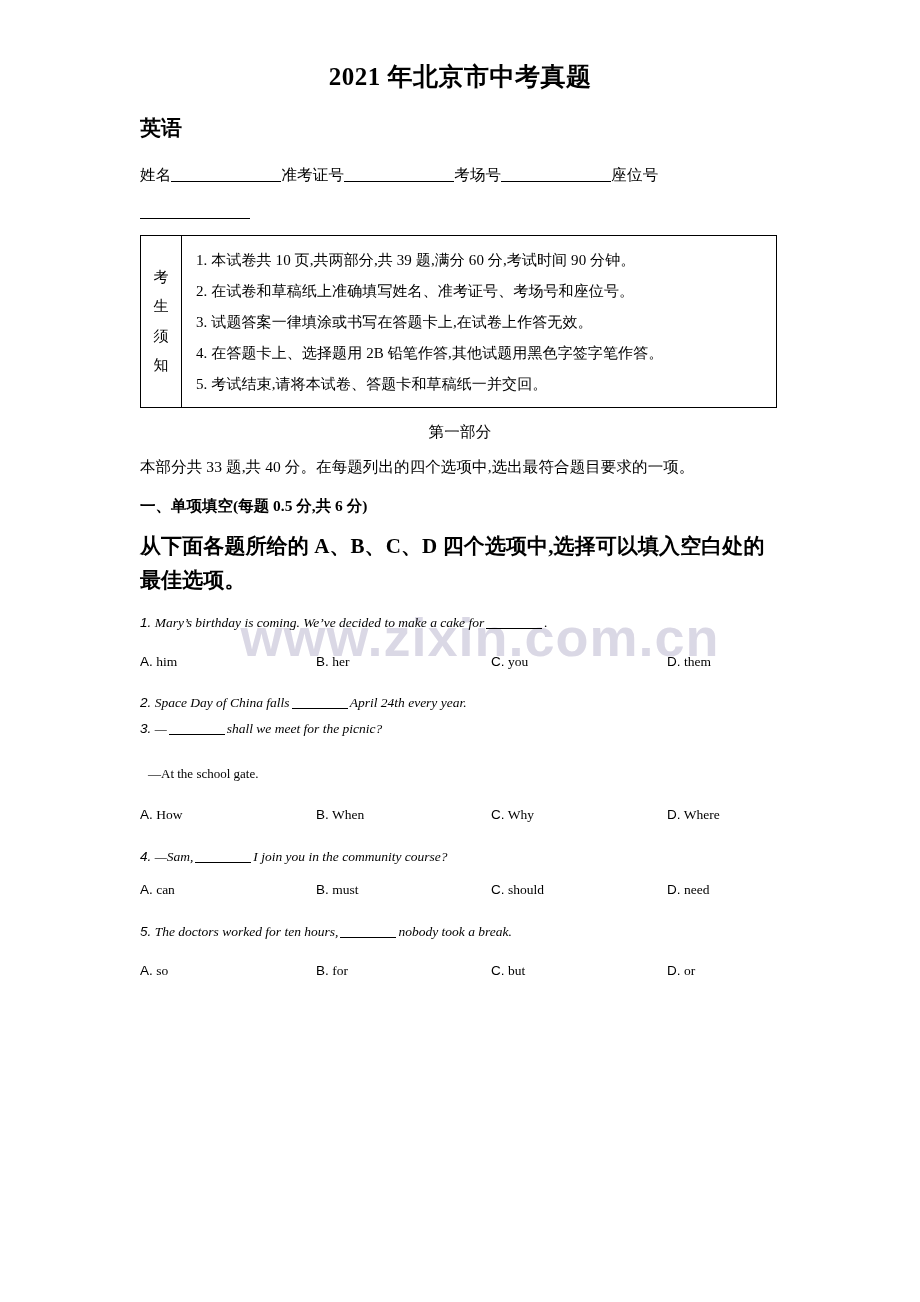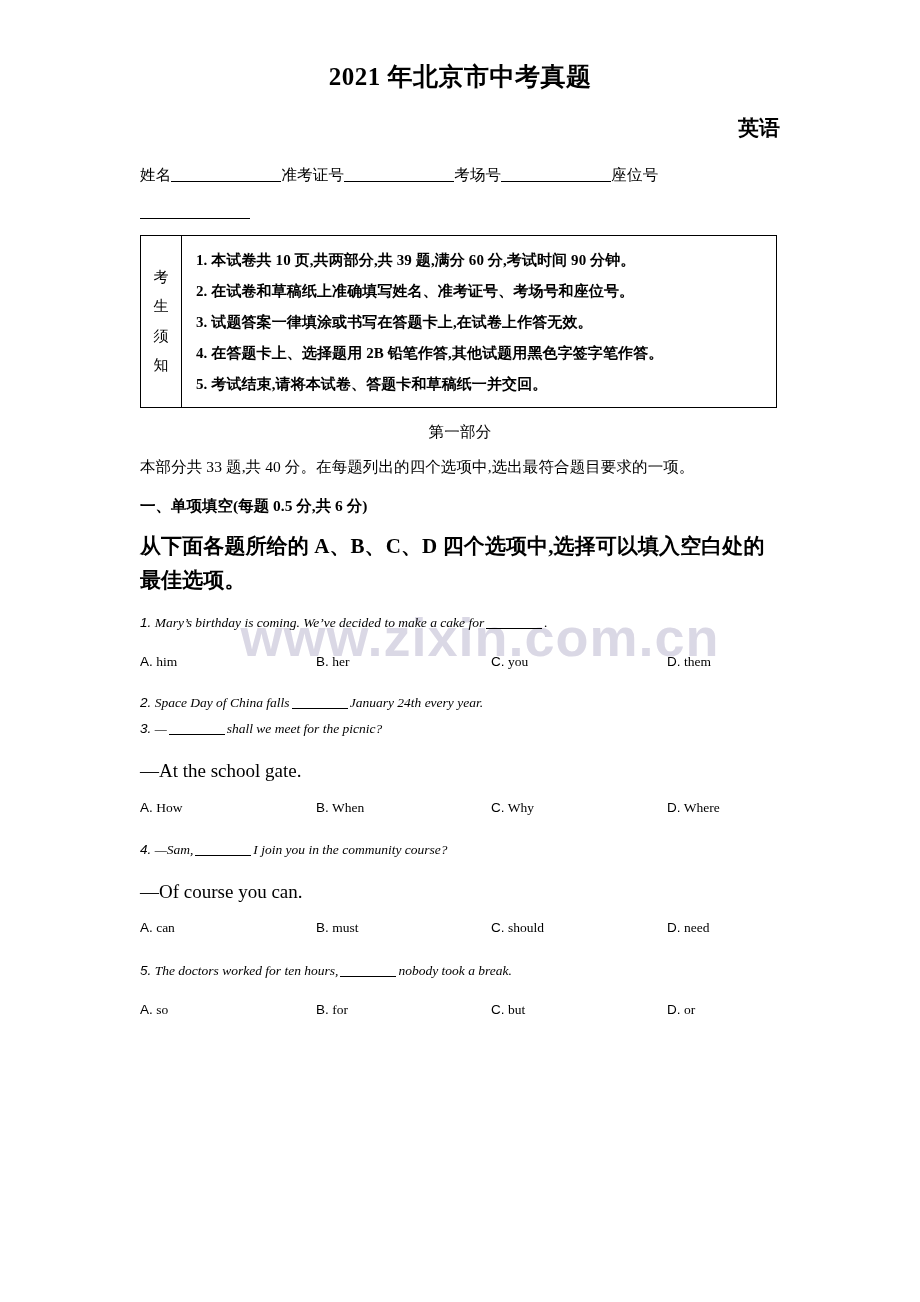--- a/index.html
+++ b/index.html
@@ -58,7 +58,7 @@
   .doc-subtitle {
     margin: 0;
     padding-top: 20px;
-    text-align: right;
+    text-align: left;
     font-size: 21px;
     font-weight: 700;
     line-height: 1.35;

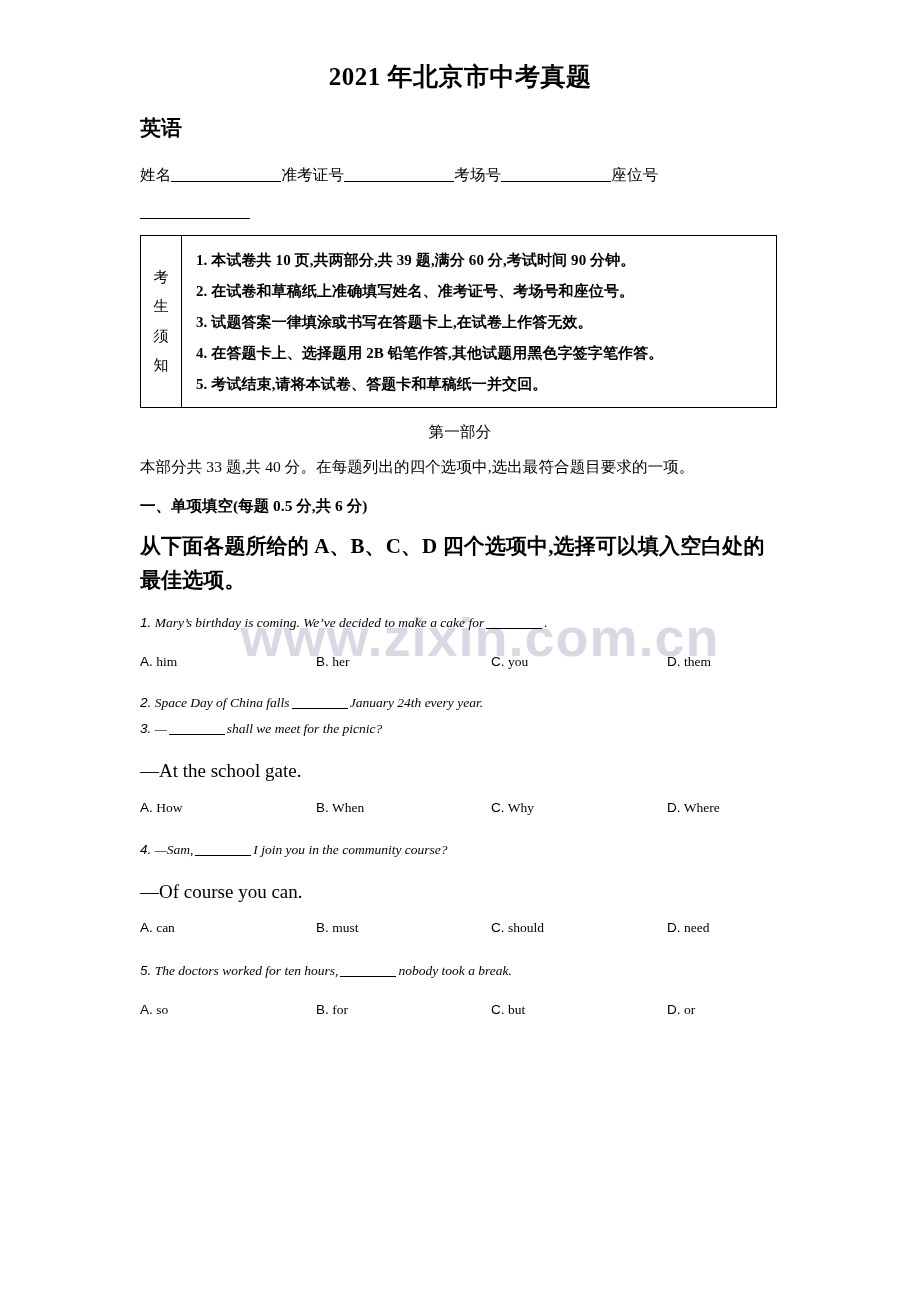--- a/index.html
+++ b/index.html
@@ -117,7 +117,7 @@
   }
   .notice-item {
     font-size: 15px;
-    font-weight: 700;
+    font-weight: 400;
     line-height: 1.2;
     margin: 0;
     padding: 6.5px 0;

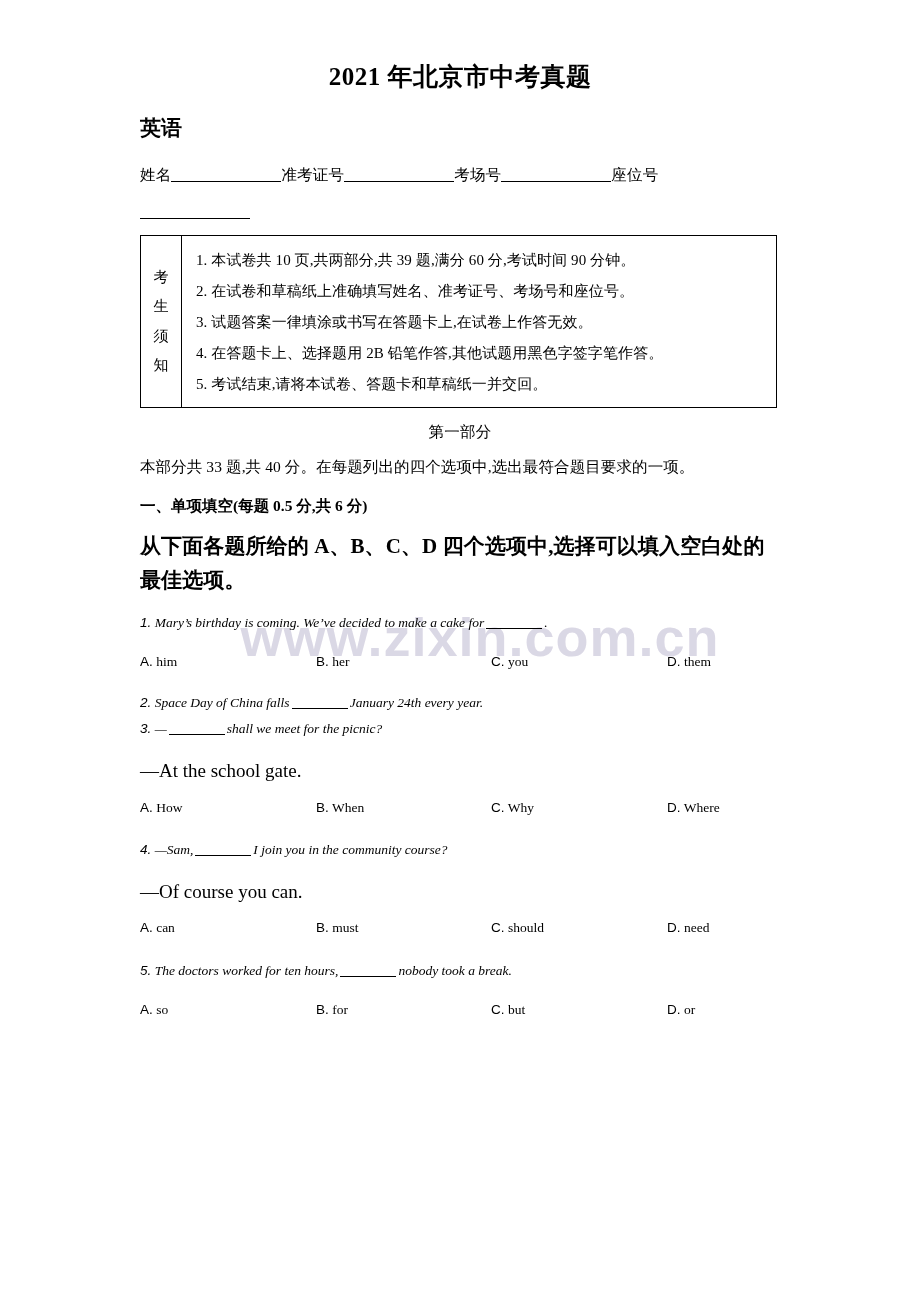--- a/index.html
+++ b/index.html
@@ -261,7 +261,7 @@
       </div>
 
       <div class="q-block">
-        <p class="q-stem"><span class="q-num">2.</span> <span>Space Day of China falls</span><span class="gap"></span><span>January 24th every year.</span></p>
+        <p class="q-stem"><span class="q-num">2.</span> <span>Space Day of China falls</span><span class="gap"></span><span>April 24th every year.</span></p>
       </div>
 
       <div class="q-block">

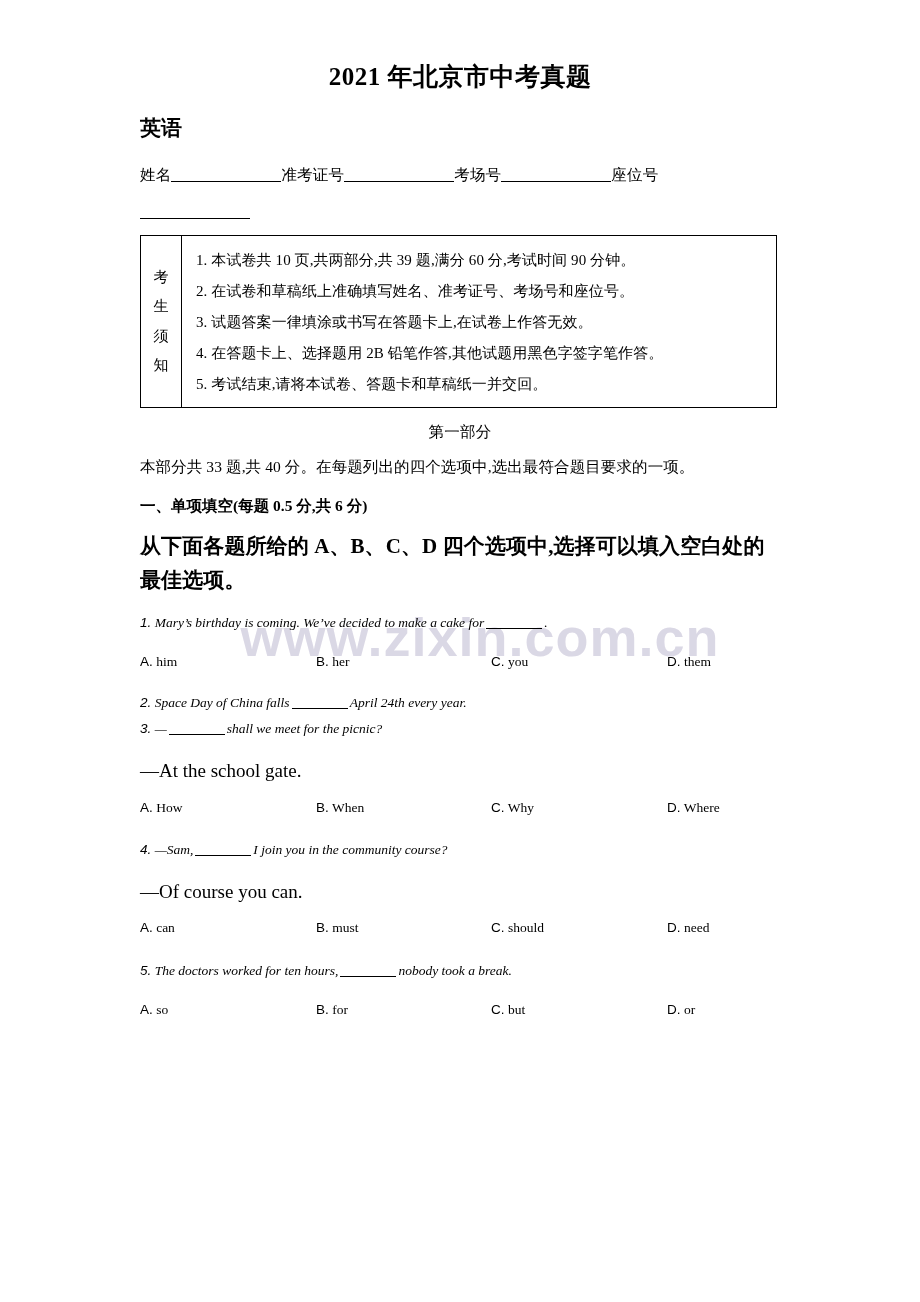--- a/index.html
+++ b/index.html
@@ -172,9 +172,9 @@
     font-size: 13.5px;
   }
   .q-reply {
-    margin: 0;
+    margin: 8px;
     padding: 10px 0 6px 0;
-    font-size: 19px;
+    font-size: 13px;
     line-height: 1.55;
   }
   .gap {

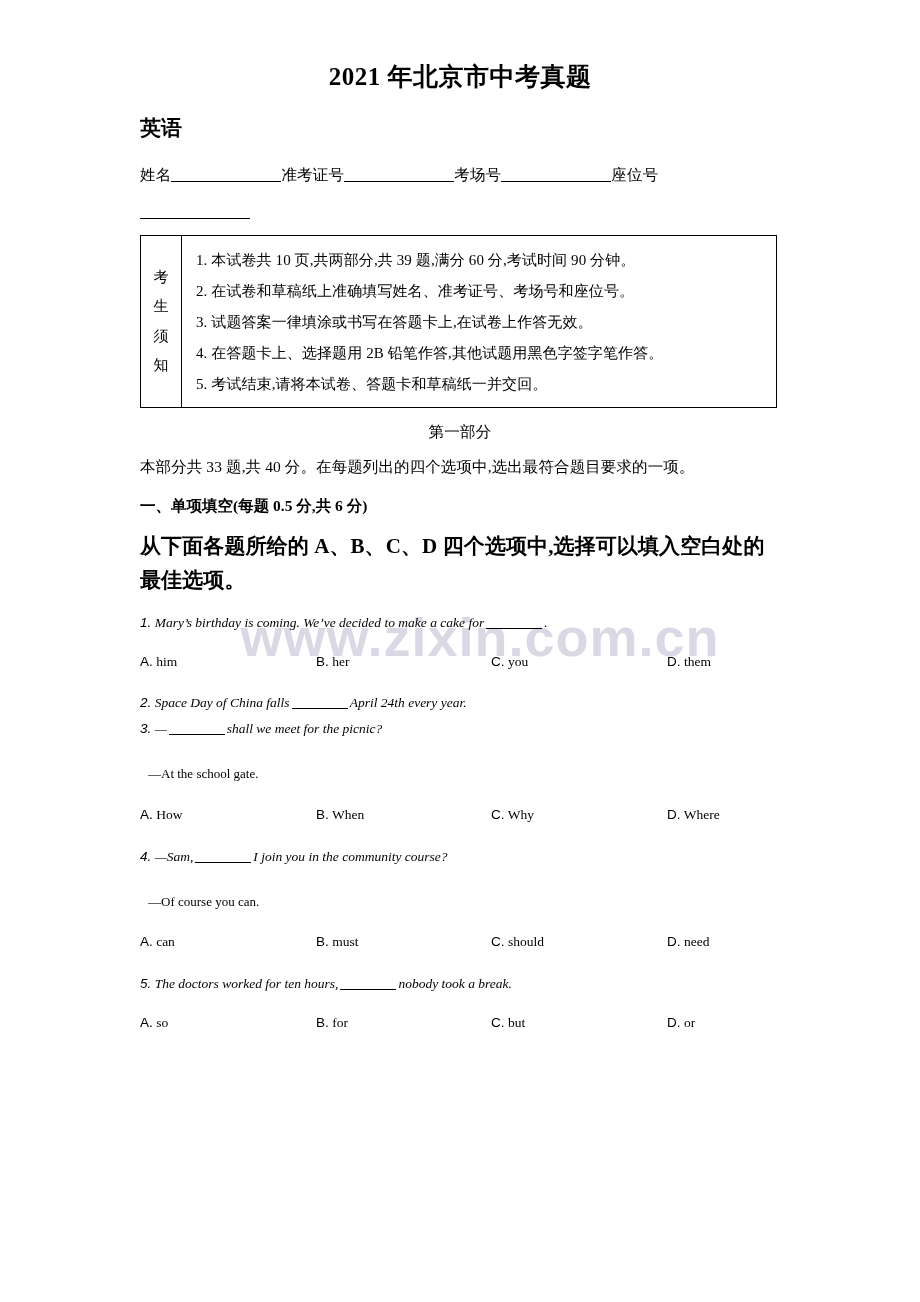--- a/index.html
+++ b/index.html
@@ -277,7 +277,6 @@
 
       <div class="q-block">
         <p class="q-stem"><span class="q-num">4.</span> <span>—Sam,</span><span class="gap"></span><span>I join you in the community course?</span></p>
-        <p class="q-reply">—Of course you can.</p>
         <div class="q-options tight">
           <div class="opt"><span class="opt-letter">A.</span> <span>can</span></div>
           <div class="opt"><span class="opt-letter">B.</span> <span>must</span></div>

